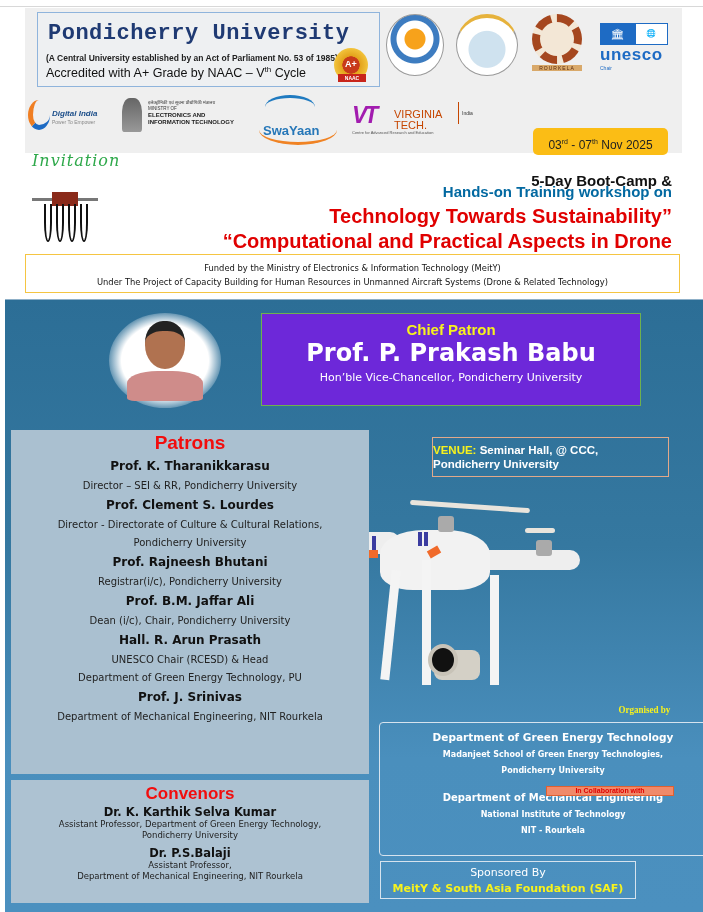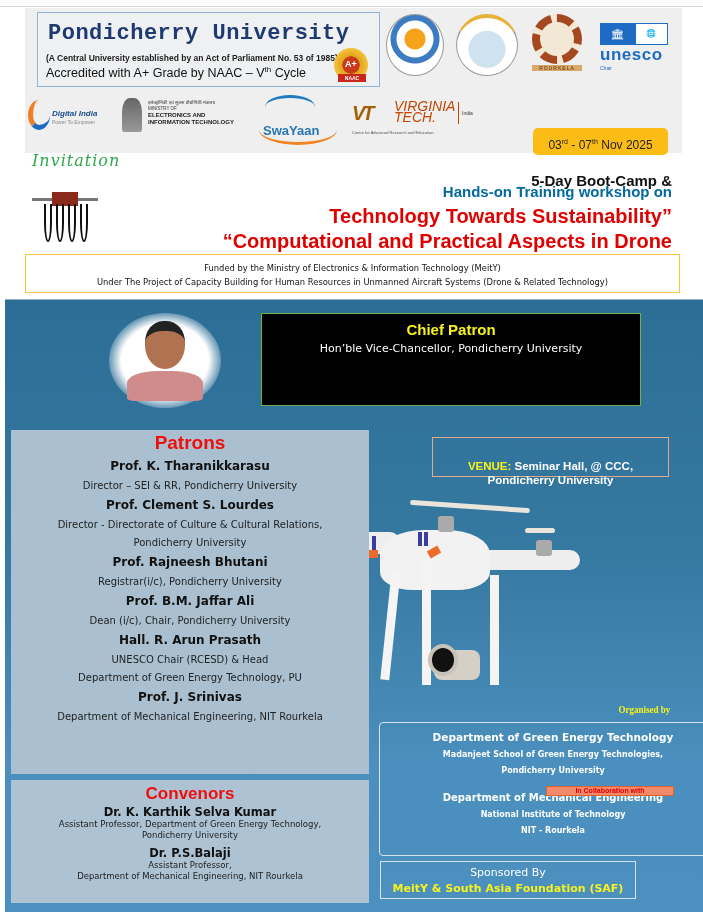--- a/index.html
+++ b/index.html
@@ -38,7 +38,7 @@
   .sw-arc { position:absolute; left:4px; top:22px; width:78px; height:30px; border-bottom:3px solid #f08324; border-radius:0 0 50% 50%; }
   .sw-drone { position:absolute; left:10px; top:2px; width:50px; height:24px; border-top:3px solid #1f7ac0; border-radius:50%; }
   .vt { position:absolute; left:352px; top:100px; }
-  .vt-mark { position:absolute; left:0; top:2px; font-size:20px; font-weight:bold; font-style:italic; color:#a16207; letter-spacing:-3px; }
+  .vt-mark { position:absolute; left:0; top:2px; font-size:23px; font-weight:bold; font-style:italic; color:#a21caf; letter-spacing:-3px; }
   .vt-t { position:absolute; left:42px; top:1px; font-size:14px; color:#c64600; line-height:11px;font-style:italic; }
   .vt-bar { position:absolute; left:106px; top:2px; width:1px; height:22px; background:#c64600; }
   .vt-india { position:absolute; left:110px; top:10px; font-size:5px; color:#333; }

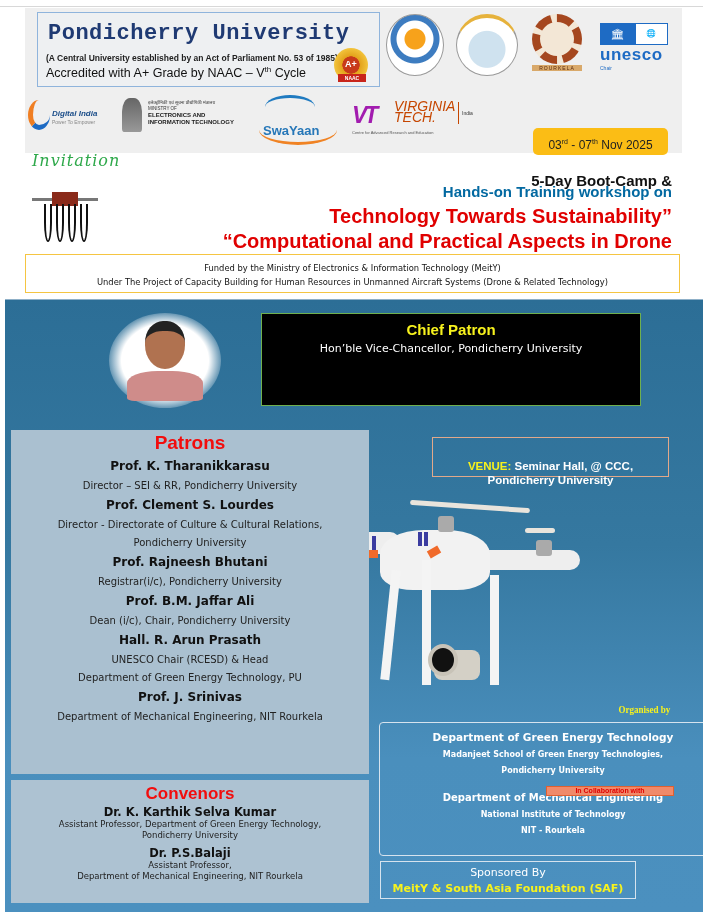--- a/index.html
+++ b/index.html
@@ -39,7 +39,7 @@
   .sw-drone { position:absolute; left:10px; top:2px; width:50px; height:24px; border-top:3px solid #1f7ac0; border-radius:50%; }
   .vt { position:absolute; left:352px; top:100px; }
   .vt-mark { position:absolute; left:0; top:2px; font-size:23px; font-weight:bold; font-style:italic; color:#a21caf; letter-spacing:-3px; }
-  .vt-t { position:absolute; left:42px; top:1px; font-size:14px; color:#c64600; line-height:11px;font-style:italic; }
+  .vt-t { position:absolute; left:42px; top:9px; font-size:11px; color:#c64600; line-height:11px; }
   .vt-bar { position:absolute; left:106px; top:2px; width:1px; height:22px; background:#c64600; }
   .vt-india { position:absolute; left:110px; top:10px; font-size:5px; color:#333; }
   .vt-sub { position:absolute; left:0; top:30px; font-size:4px; color:#555; white-space:nowrap; }

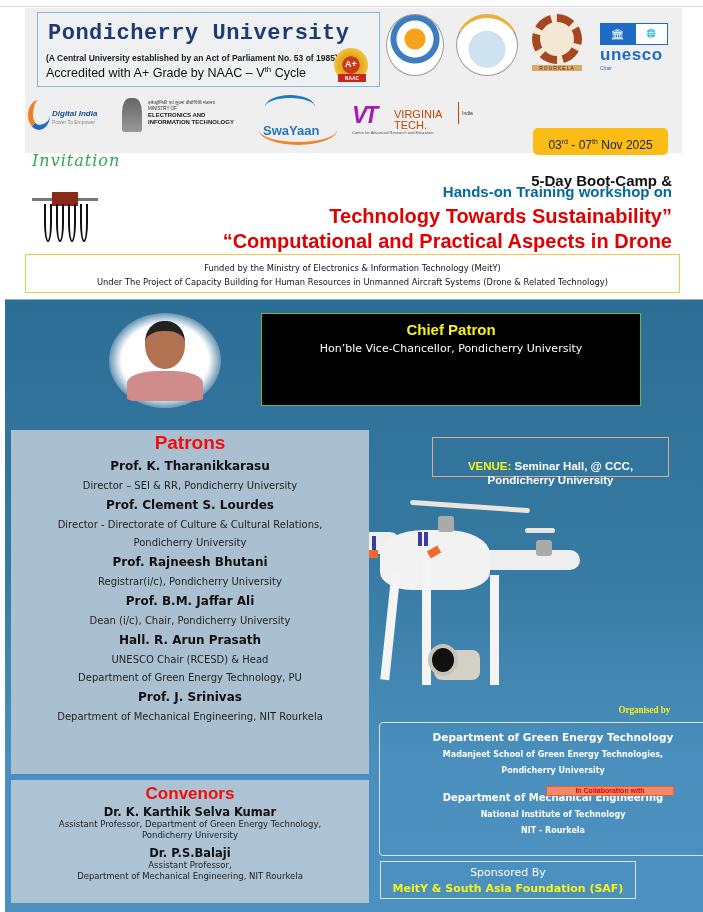--- a/index.html
+++ b/index.html
@@ -59,7 +59,7 @@
   .portrait { position:absolute; left:109px; top:313px; width:112px; height:95px; border-radius:50%; background:radial-gradient(ellipse at center, #fff 55%, rgba(255,255,255,0.2) 72%, rgba(255,255,255,0) 78%); }
   .portrait-head { position:absolute; left:36px; top:8px; width:40px; height:48px; border-radius:45% 45% 50% 50%; background:#b07250; border-top:10px solid #222; }
   .portrait-body { position:absolute; left:18px; top:58px; width:76px; height:30px; background:#cf8c8a; border-radius:40% 40% 10% 10%; }
-  .chief-box { position:absolute; left:261px; top:313px; width:380px; height:93px; background:#000000; border:1px solid #6fb04f; text-align:center; }
+  .chief-box { position:absolute; left:261px; top:313px; width:380px; height:93px; background:#6d28d9; border:1px solid #6fb04f; text-align:center; }
   .chief-label { margin-top:7px; font-size:15px; font-weight:bold; color:#f7f21d; }
   .chief-name { font-family:"DejaVu Sans", sans-serif; font-size:24px; font-weight:bold; color:#fff; margin-top:1px; }
   .chief-role { font-family:"DejaVu Sans", sans-serif; font-size:11px; color:#fff; margin-top:4px; }

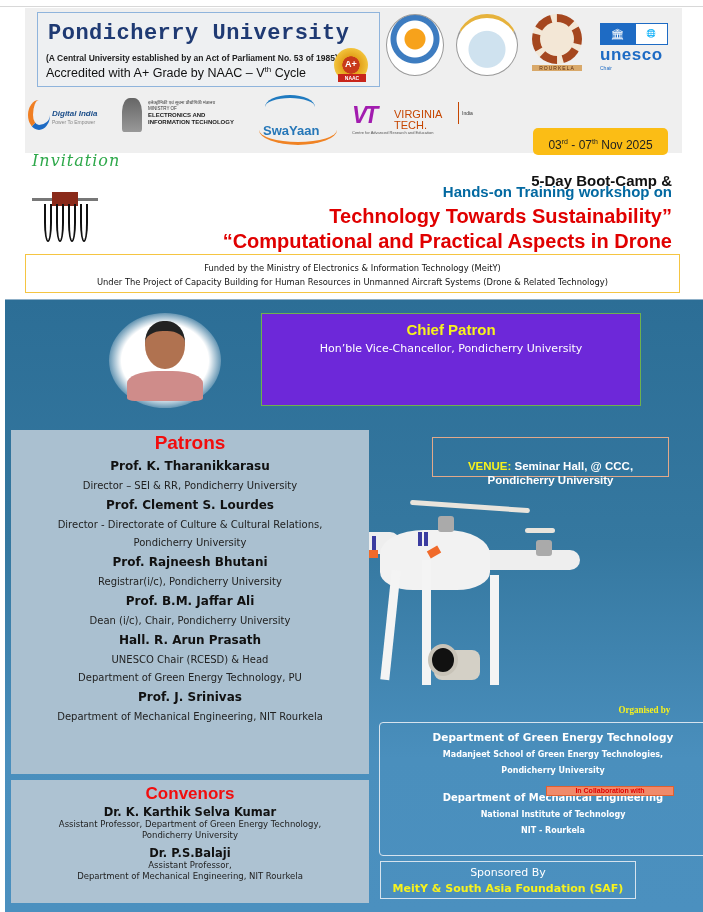--- a/index.html
+++ b/index.html
@@ -187,6 +187,7 @@
 </div>
 <div class="chief-box">
   <div class="chief-label">Chief Patron</div>
+  <div class="chief-name">Prof. P. Prakash Babu</div>
   <div class="chief-role">Hon’ble Vice-Chancellor, Pondicherry University</div>
 </div>
 

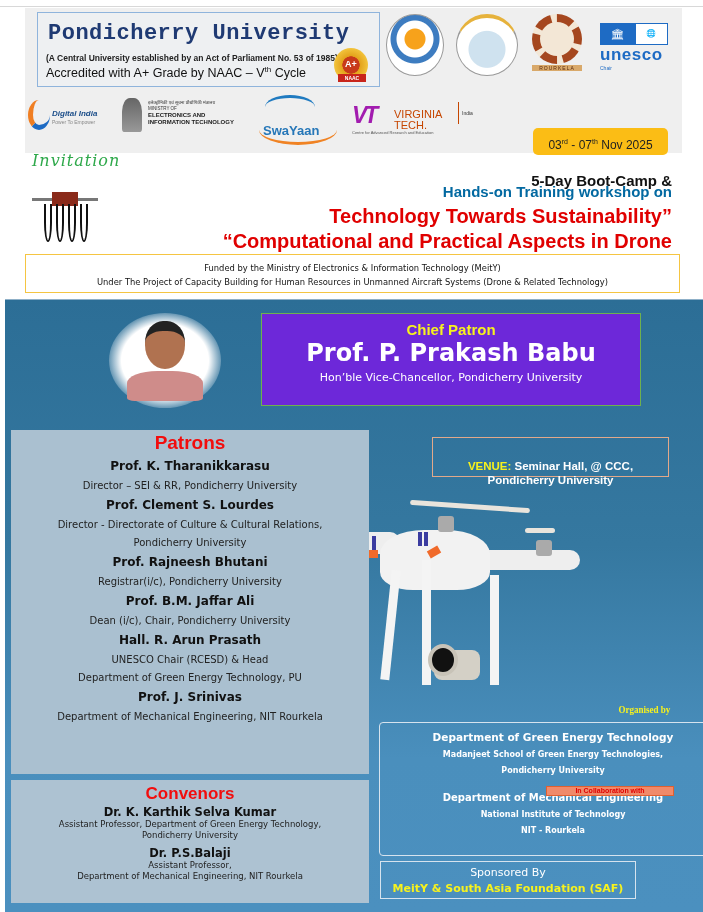--- a/index.html
+++ b/index.html
@@ -71,7 +71,7 @@
   .convenors { position:absolute; left:11px; top:780px; width:358px; height:123px; background:#adc2d2; text-align:center; font-family:"DejaVu Sans", sans-serif; }
   .c-name { font-size:11.5px; font-weight:bold; color:#111; margin-top:1px; }
   .c-role { font-size:8.5px; color:#222; line-height:11px; }
-  .venue { position:absolute; left:432px; top:437px; width:237px; height:40px; border:1.5px solid #e2a98a; text-align:center; font-size:11.5px; font-weight:bold; color:#fff; padding-top:21px; line-height:14px; }
+  .venue { position:absolute; left:432px; top:437px; width:237px; height:40px; border:1.5px solid #e2a98a; font-size:11.5px; font-weight:bold; color:#fff; padding-top:5px; line-height:14px; }
   .venue span.vl { color:#f7f21d; }
   .drone { position:absolute; left:300px; top:480px; width:330px; height:220px; }
   .d-body { position:absolute; left:80px; top:50px; width:110px; height:60px; background:#f2f2f2; border-radius:40% 40% 30% 30%; }

